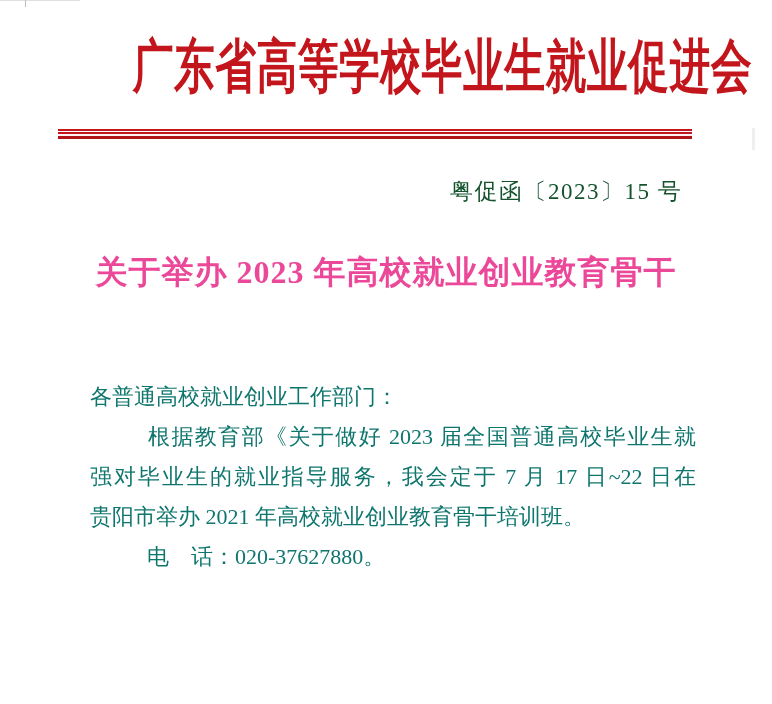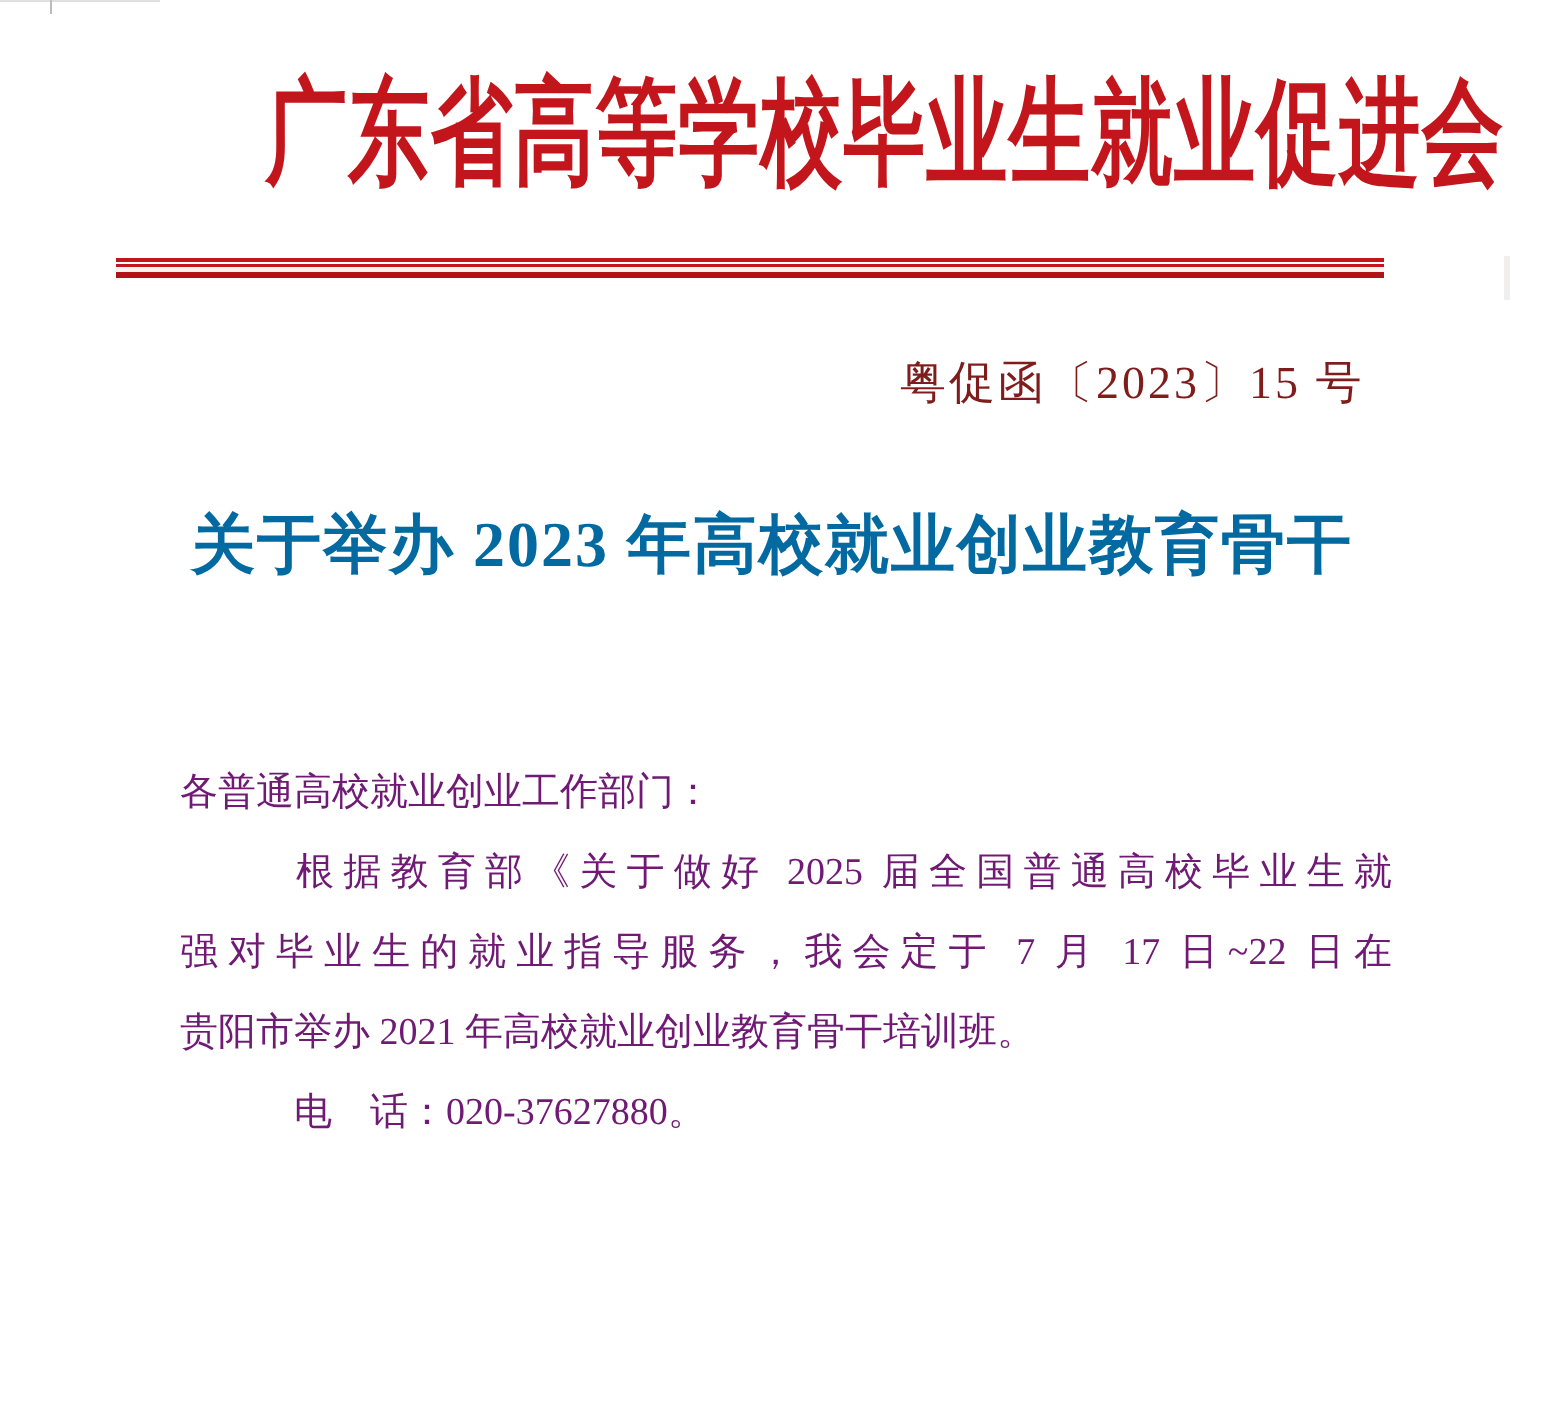--- a/index.html
+++ b/index.html
@@ -57,7 +57,7 @@
 
   .doc-number {
     position: absolute; top: 176px; left: 450px; width: 240px;
-    font-size: 23px; letter-spacing: 1.5px; color: #7f1d1d;
+    font-size: 23px; letter-spacing: 1.5px; color: #14532d;
     white-space: nowrap;
   }
 

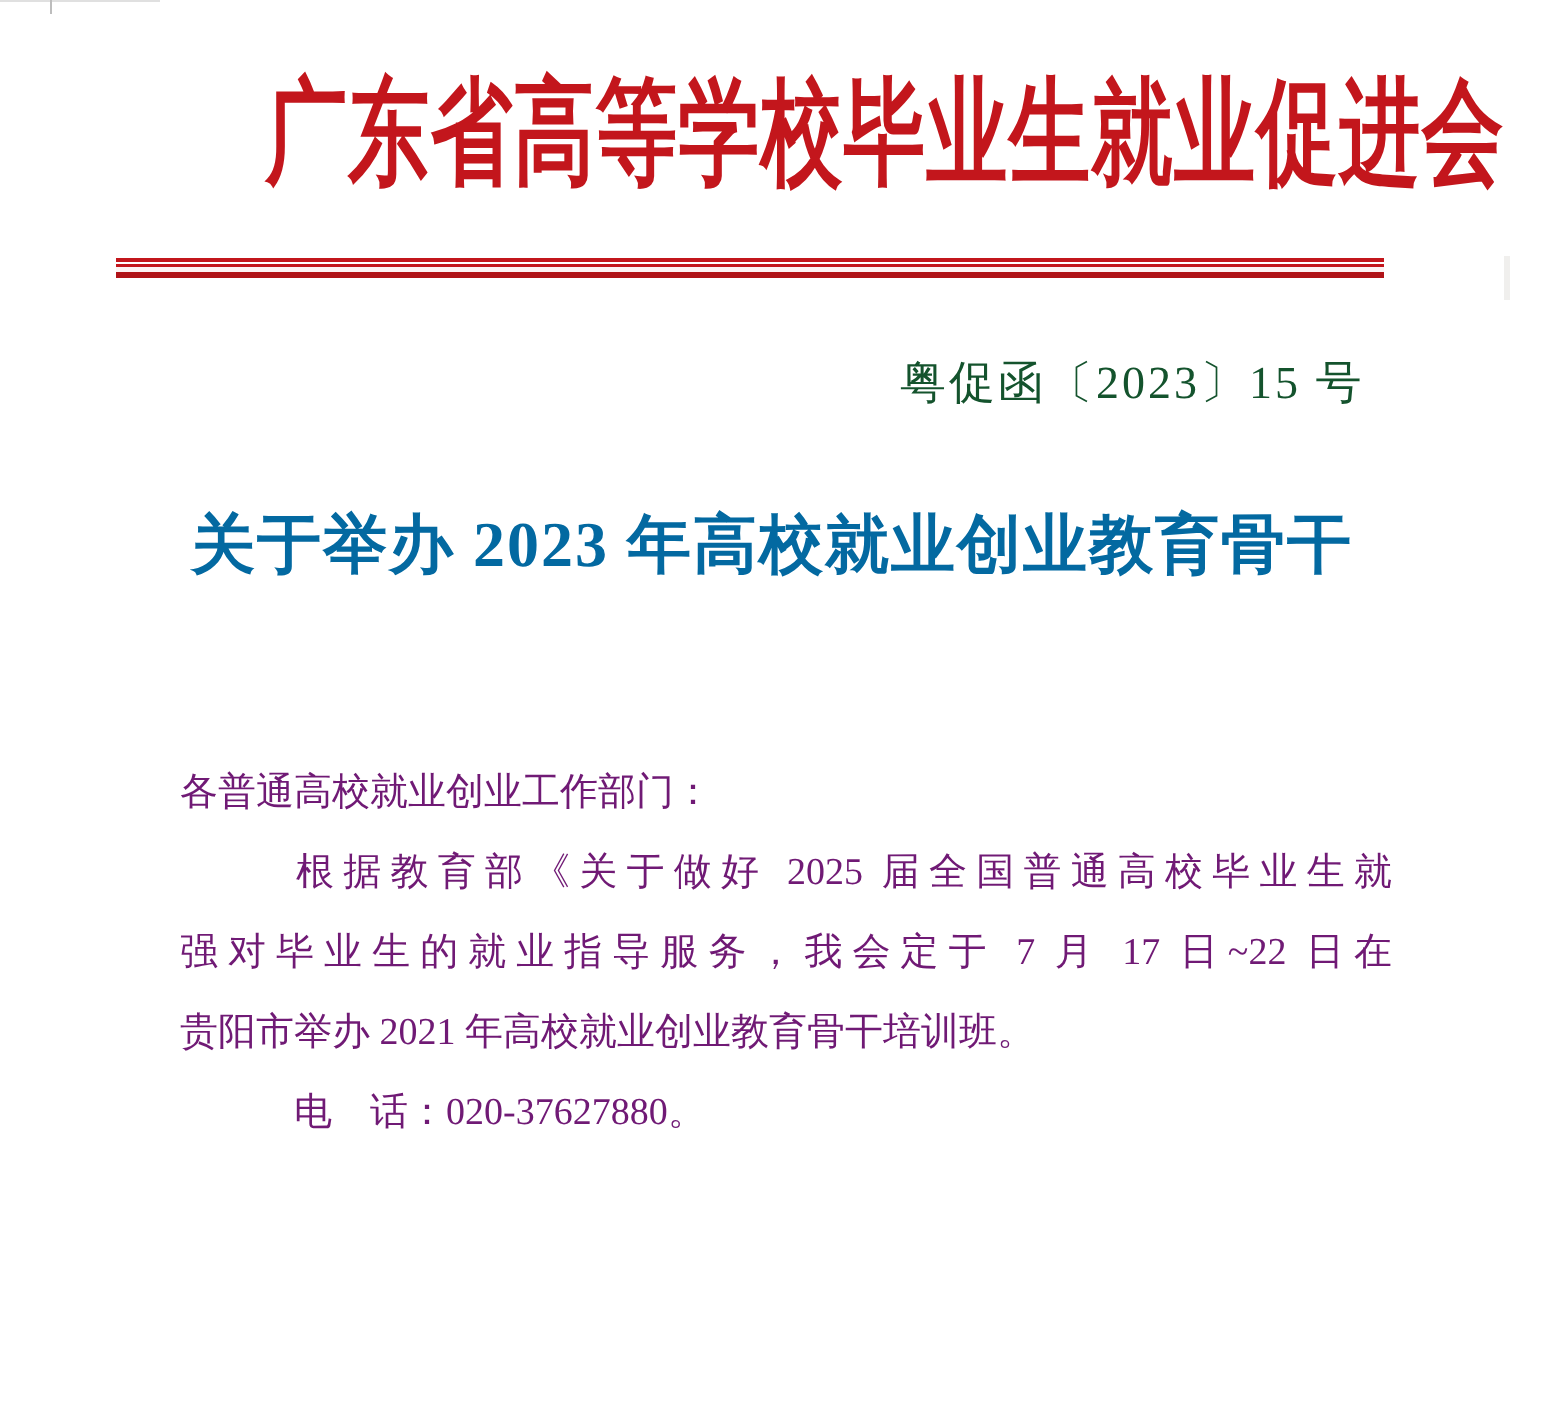--- a/index.html
+++ b/index.html
@@ -65,7 +65,7 @@
     position: absolute; top: 248px; left: 0; width: 772px;
     text-align: center;
     font-size: 32px; font-weight: bold; line-height: 49px;
-    color: #0369a1;
+    color: #ec4899;
     letter-spacing: 1px;
   }
 

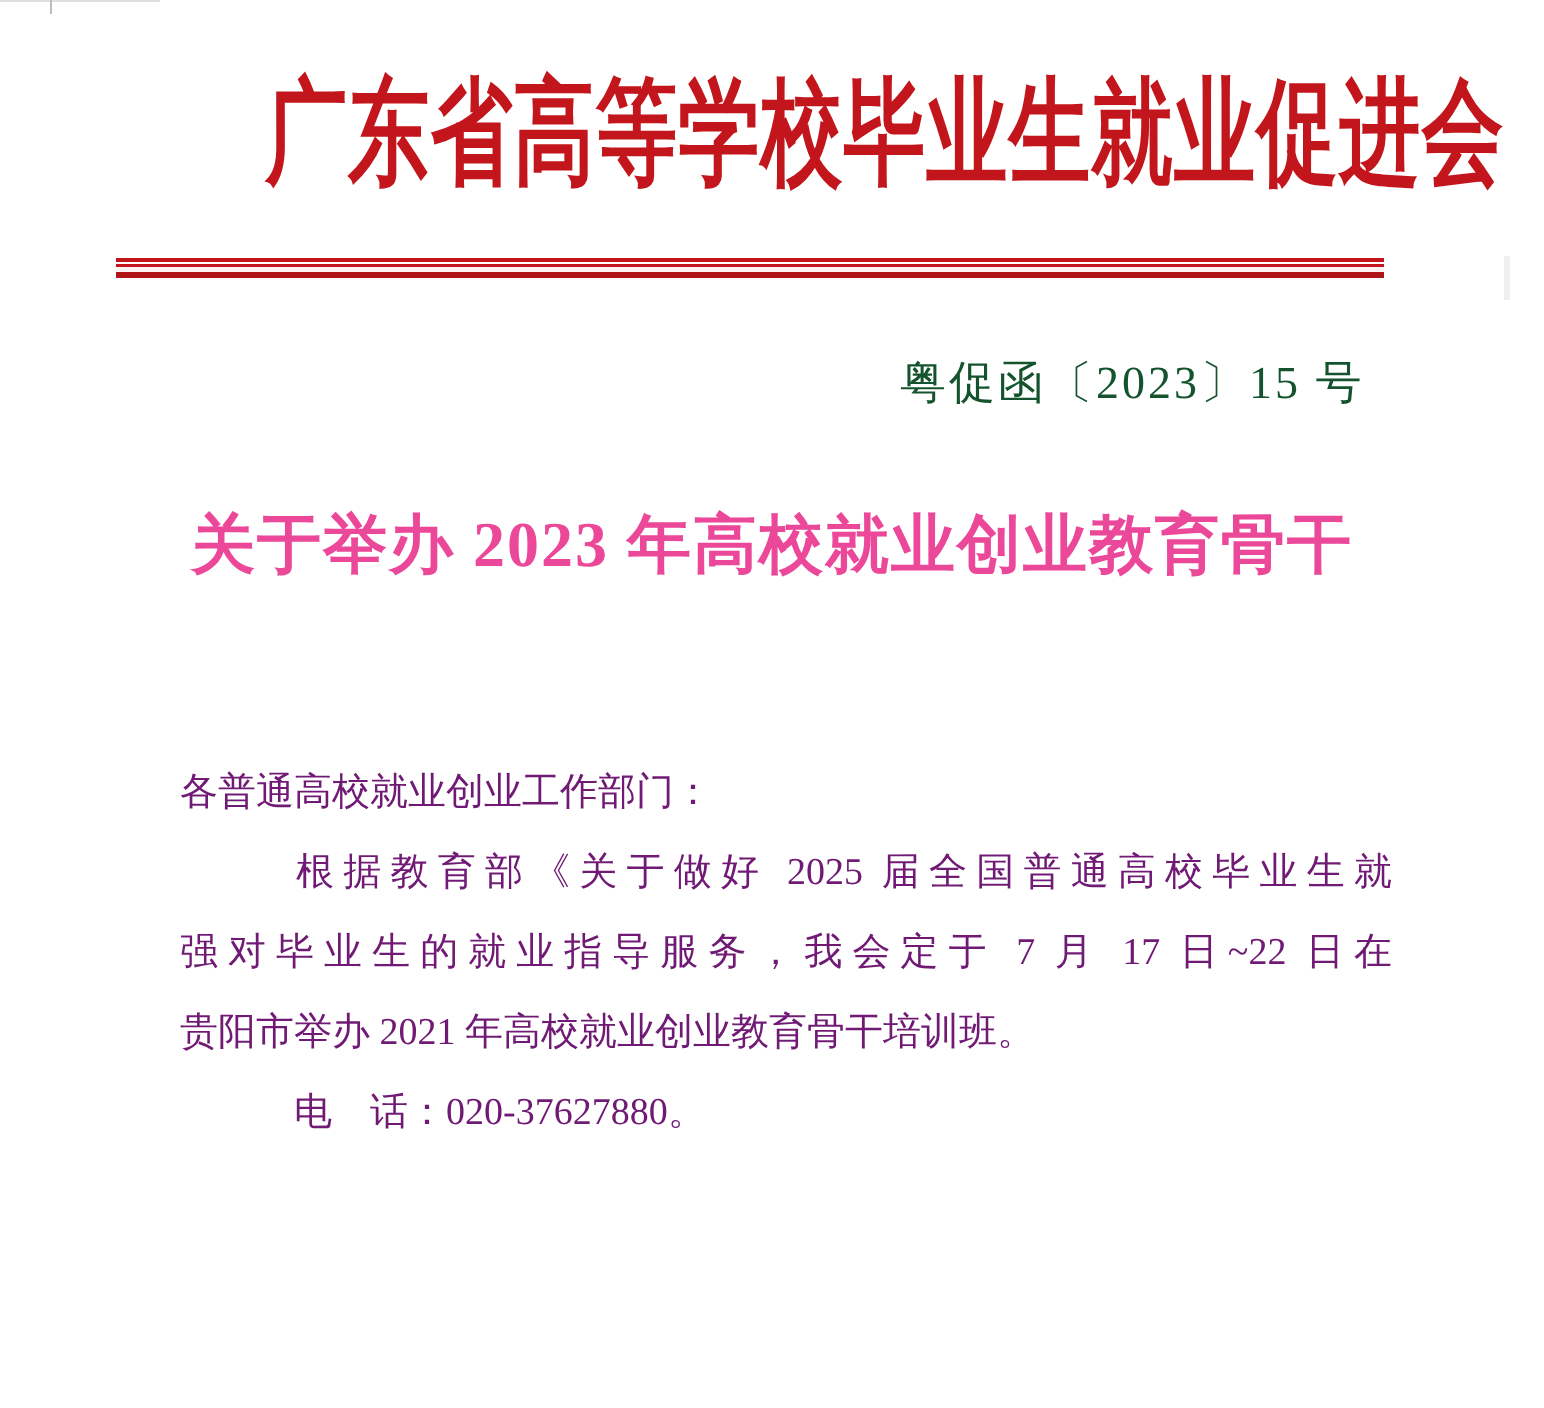--- a/index.html
+++ b/index.html
@@ -71,7 +71,7 @@
 
   .body-text {
     position: absolute; top: 377px; left: 90px; width: 606px;
-    font-size: 19px; line-height: 40px; color: #701a75;
+    font-size: 22px; line-height: 40px; color: #0f766e;
   }
   .line { white-space: nowrap; }
   .j {

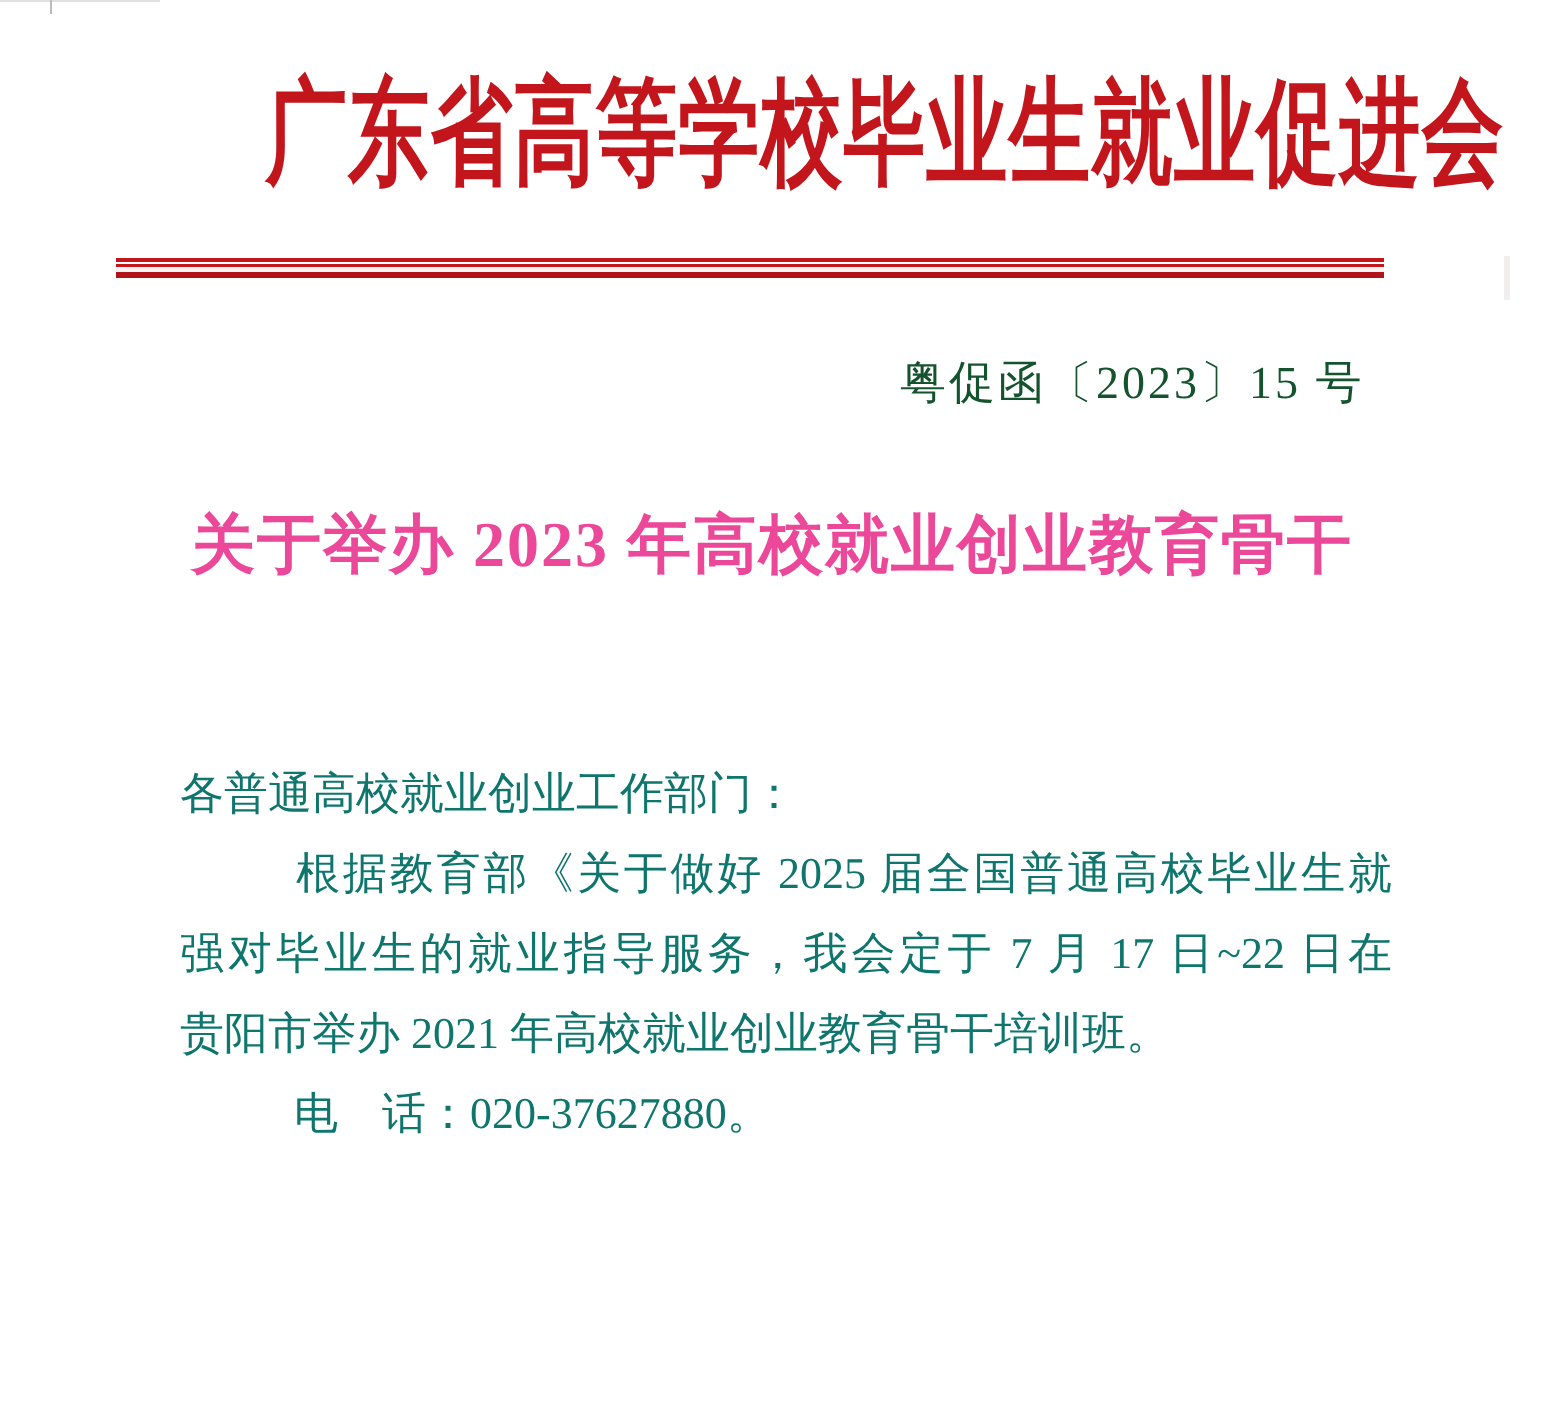--- a/index.html
+++ b/index.html
@@ -105,7 +105,7 @@
 
   <div class="body-text">
     <div class="line">各普通高校就业创业工作部门：</div>
-    <div class="line j first-indent">根据教育部《关于做好 2025 届全国普通高校毕业生就</div>
+    <div class="line j first-indent">根据教育部《关于做好 2023 届全国普通高校毕业生就</div>
     <div class="line j">强对毕业生的就业指导服务，我会定于 7 月 17 日~22 日在</div>
     <div class="line">贵阳市举办 2021 年高校就业创业教育骨干培训班。</div>
     <div class="line contact-indent">电　话：020-37627880。</div>

